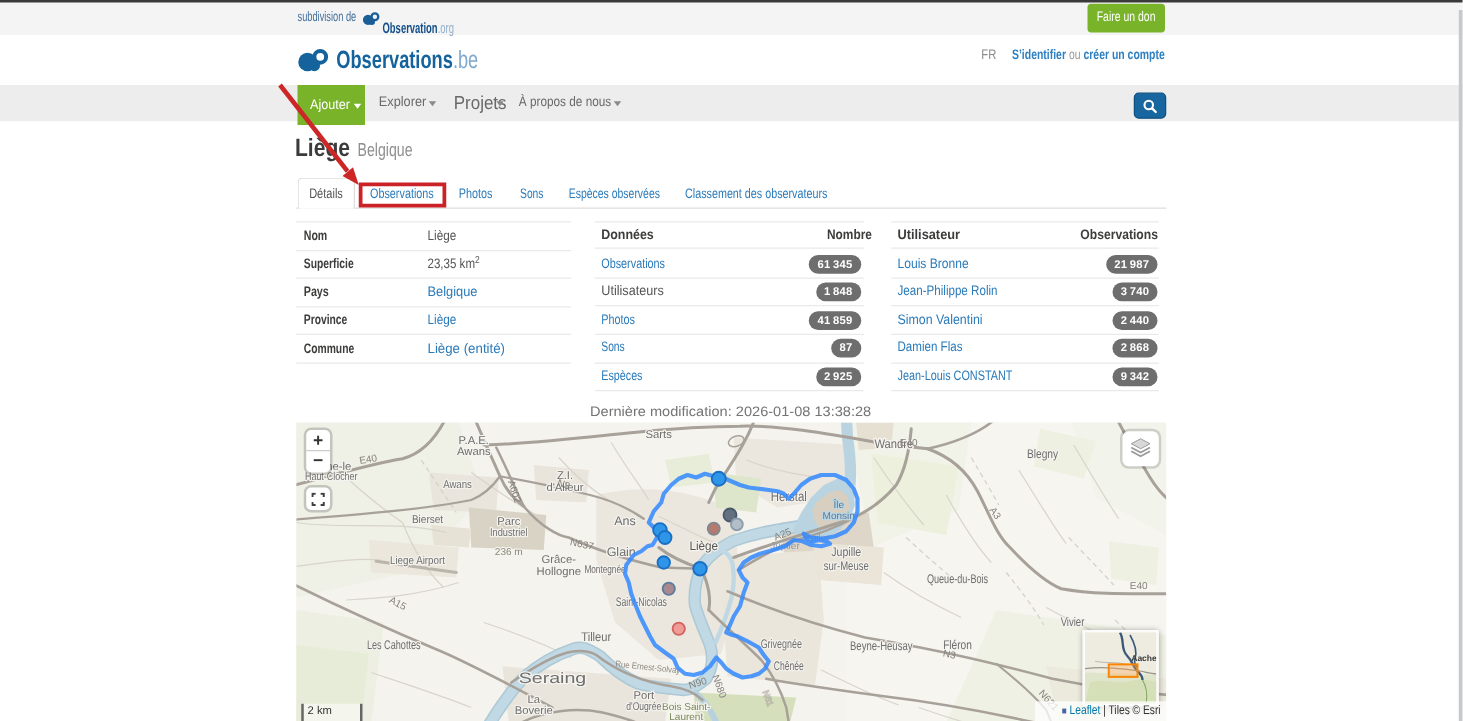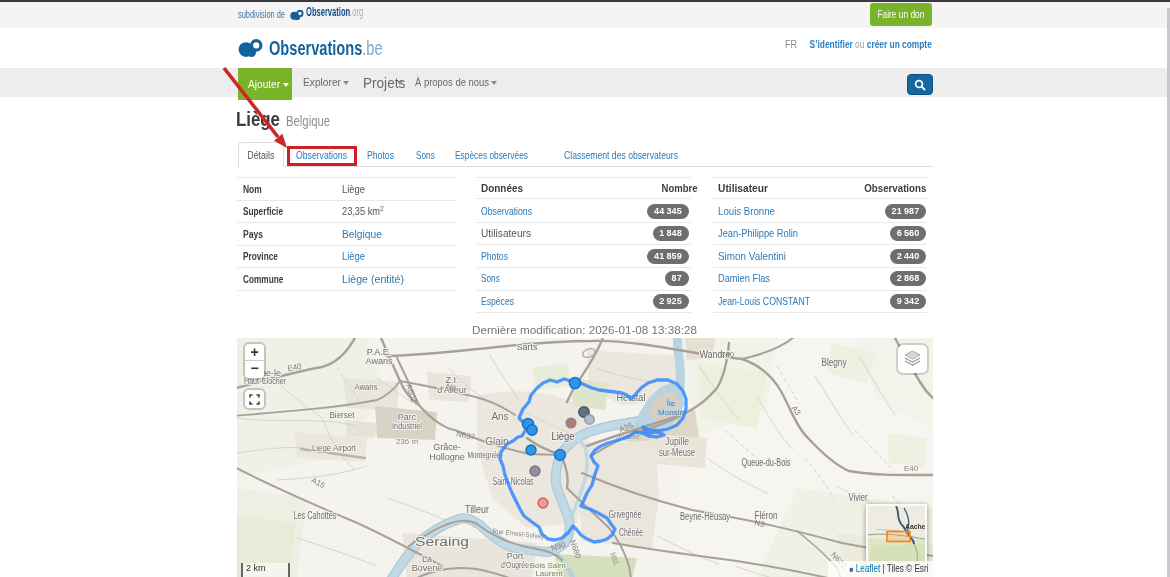--- a/index.html
+++ b/index.html
@@ -21,7 +21,7 @@
     <circle cx="7.4" cy="8.4" r="2.6" fill="#1a5e98"></circle>
     <circle cx="9.9" cy="4.4" r="2.7" fill="none" stroke="#1a5e98" stroke-width="1.9"></circle>
   </svg>
-<div class="a" style="left:306px;top:5px;font-size:11px"><span class="t" style="transform:scaleX(.63)"><b style="color:#134e88;font-size:12px">Observation</b><span style="color:#93afc9;font-size:12px">.org</span></span></div>
+<div class="a" style="left:306px;top:15px;font-size:11px"><span class="t" style="transform:scaleX(.63)"><b style="color:#134e88;font-size:12px">Observation</b><span style="color:#93afc9;font-size:12px">.org</span></span></div>
 <div class="a" style="left:870px;top:3px;width:62px;height:23px;background:#79b32a;border-radius:3px;color:#fff;font-size:11px;text-align:center;line-height:23px"><span class="t" style="transform:scaleX(.761);transform-origin:50% 50%">Faire un don</span></div>
 <svg class="a" style="left:238px;top:38px" width="28" height="20" viewBox="0 0 28 20">
     <circle cx="8" cy="11.6" r="7.4" fill="#15639d"></circle>

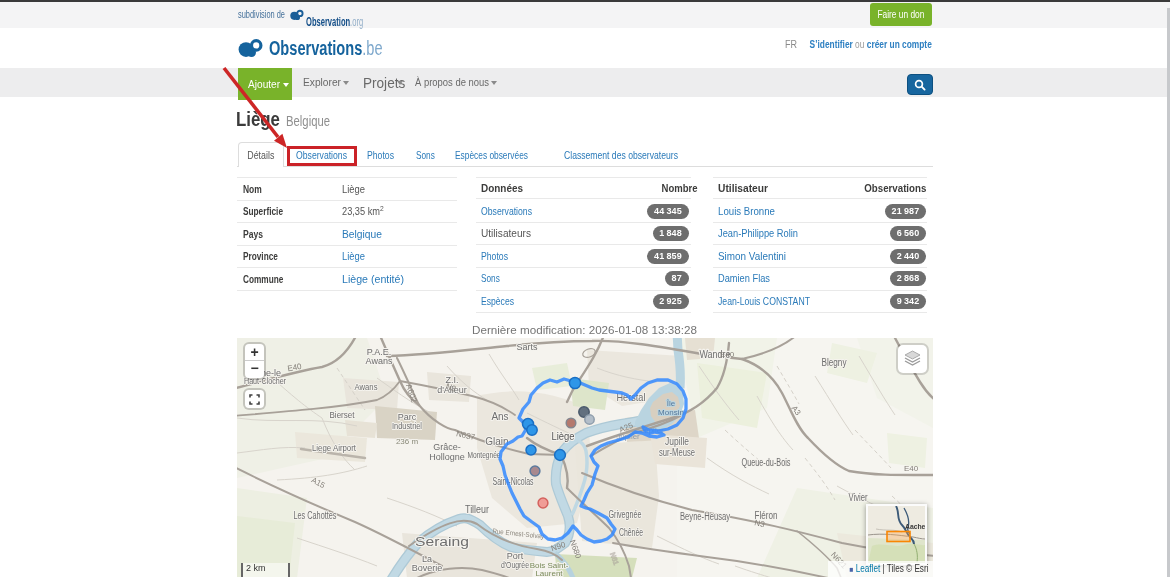--- a/index.html
+++ b/index.html
@@ -55,7 +55,7 @@
 <div class="a lnk" style="left:367.4px;top:149px"><span class="t " style="transform:scaleX(0.788);">Photos</span></div>
 <div class="a lnk" style="left:416.4px;top:149px"><span class="t " style="transform:scaleX(0.75);">Sons</span></div>
 <div class="a lnk" style="left:455px;top:149px"><span class="t " style="transform:scaleX(0.76);">Espèces observées</span></div>
-<div class="a lnk" style="left:564px;top:149px"><span class="t " style="transform:scaleX(0.783);">Classement des observateurs</span></div>
+<div class="a lnk" style="left:548px;top:149px"><span class="t " style="transform:scaleX(0.783);">Classement des observateurs</span></div>
 <div class="a" style="left:287px;top:145.5px;width:69.5px;height:20px;border:3px solid #cb2227"></div>
 <svg class="a" style="left:215px;top:60px" width="85" height="95" viewBox="0 0 85 95">
     <line x1="9" y1="8" x2="63" y2="77" stroke="#cd2626" stroke-width="3.6"></line>

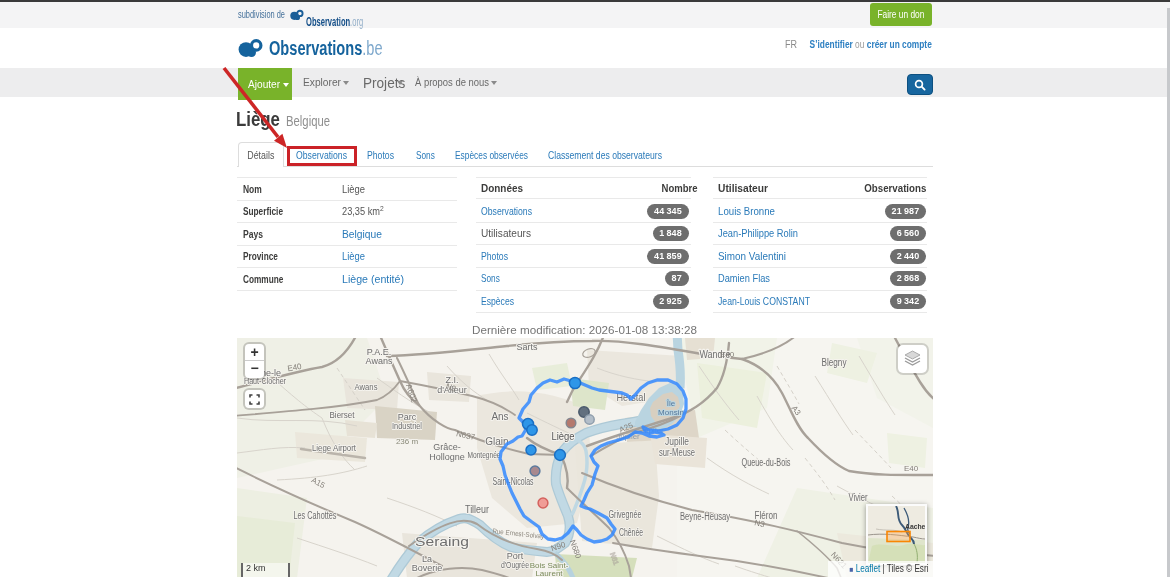--- a/index.html
+++ b/index.html
@@ -87,7 +87,7 @@
 <div class="a lbl" style="left:481px;top:182px"><span class="t " style="transform:scaleX(0.904);">Données</span></div>
 <div class="a lbl" style="right:472px;top:182px"><span class="t" style="transform:scaleX(.866);transform-origin:100% 50%">Nombre</span></div>
 <div class="a lnk" style="left:481px;top:204.5px"><span class="t " style="transform:scaleX(0.787);">Observations</span></div>
-<div class="badge" style="right:481.5px;top:203.5px">44 345</div>
+<div class="badge" style="right:481.5px;top:203.5px">61 345</div>
 <div class="a val" style="left:481px;top:227px"><span class="t " style="transform:scaleX(0.919);">Utilisateurs</span></div>
 <div class="badge" style="right:481.5px;top:226px">1 848</div>
 <div class="a lnk" style="left:481px;top:249.5px"><span class="t " style="transform:scaleX(0.788);">Photos</span></div>

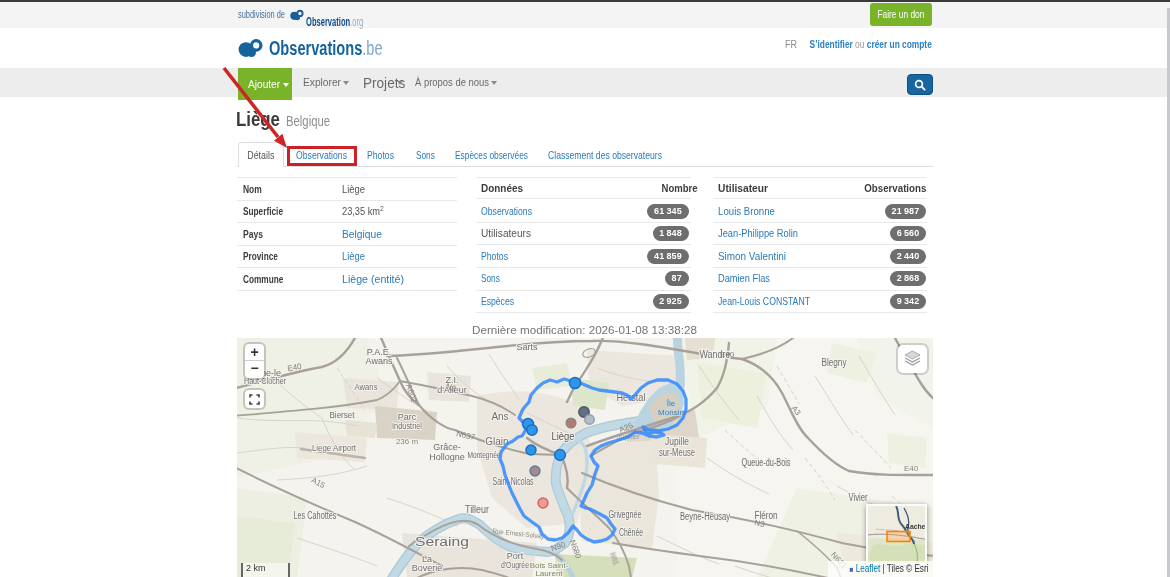--- a/index.html
+++ b/index.html
@@ -108,7 +108,7 @@
 <div class="a lnk" style="left:718px;top:204.5px"><span class="t " style="transform:scaleX(0.879);">Louis Bronne</span></div>
 <div class="badge" style="right:244px;top:203.5px">21 987</div>
 <div class="a lnk" style="left:718px;top:227px"><span class="t " style="transform:scaleX(0.844);">Jean-Philippe Rolin</span></div>
-<div class="badge" style="right:244px;top:226px">6 560</div>
+<div class="badge" style="right:244px;top:226px">3 740</div>
 <div class="a lnk" style="left:718px;top:249.5px"><span class="t " style="transform:scaleX(0.9);">Simon Valentini</span></div>
 <div class="badge" style="right:244px;top:248.5px">2 440</div>
 <div class="a lnk" style="left:718px;top:272px"><span class="t " style="transform:scaleX(0.842);">Damien Flas</span></div>

